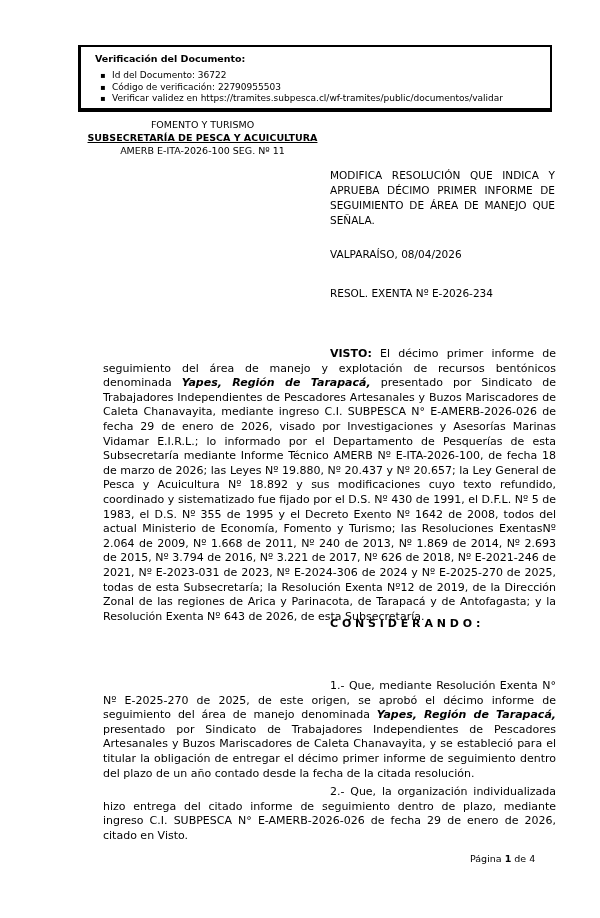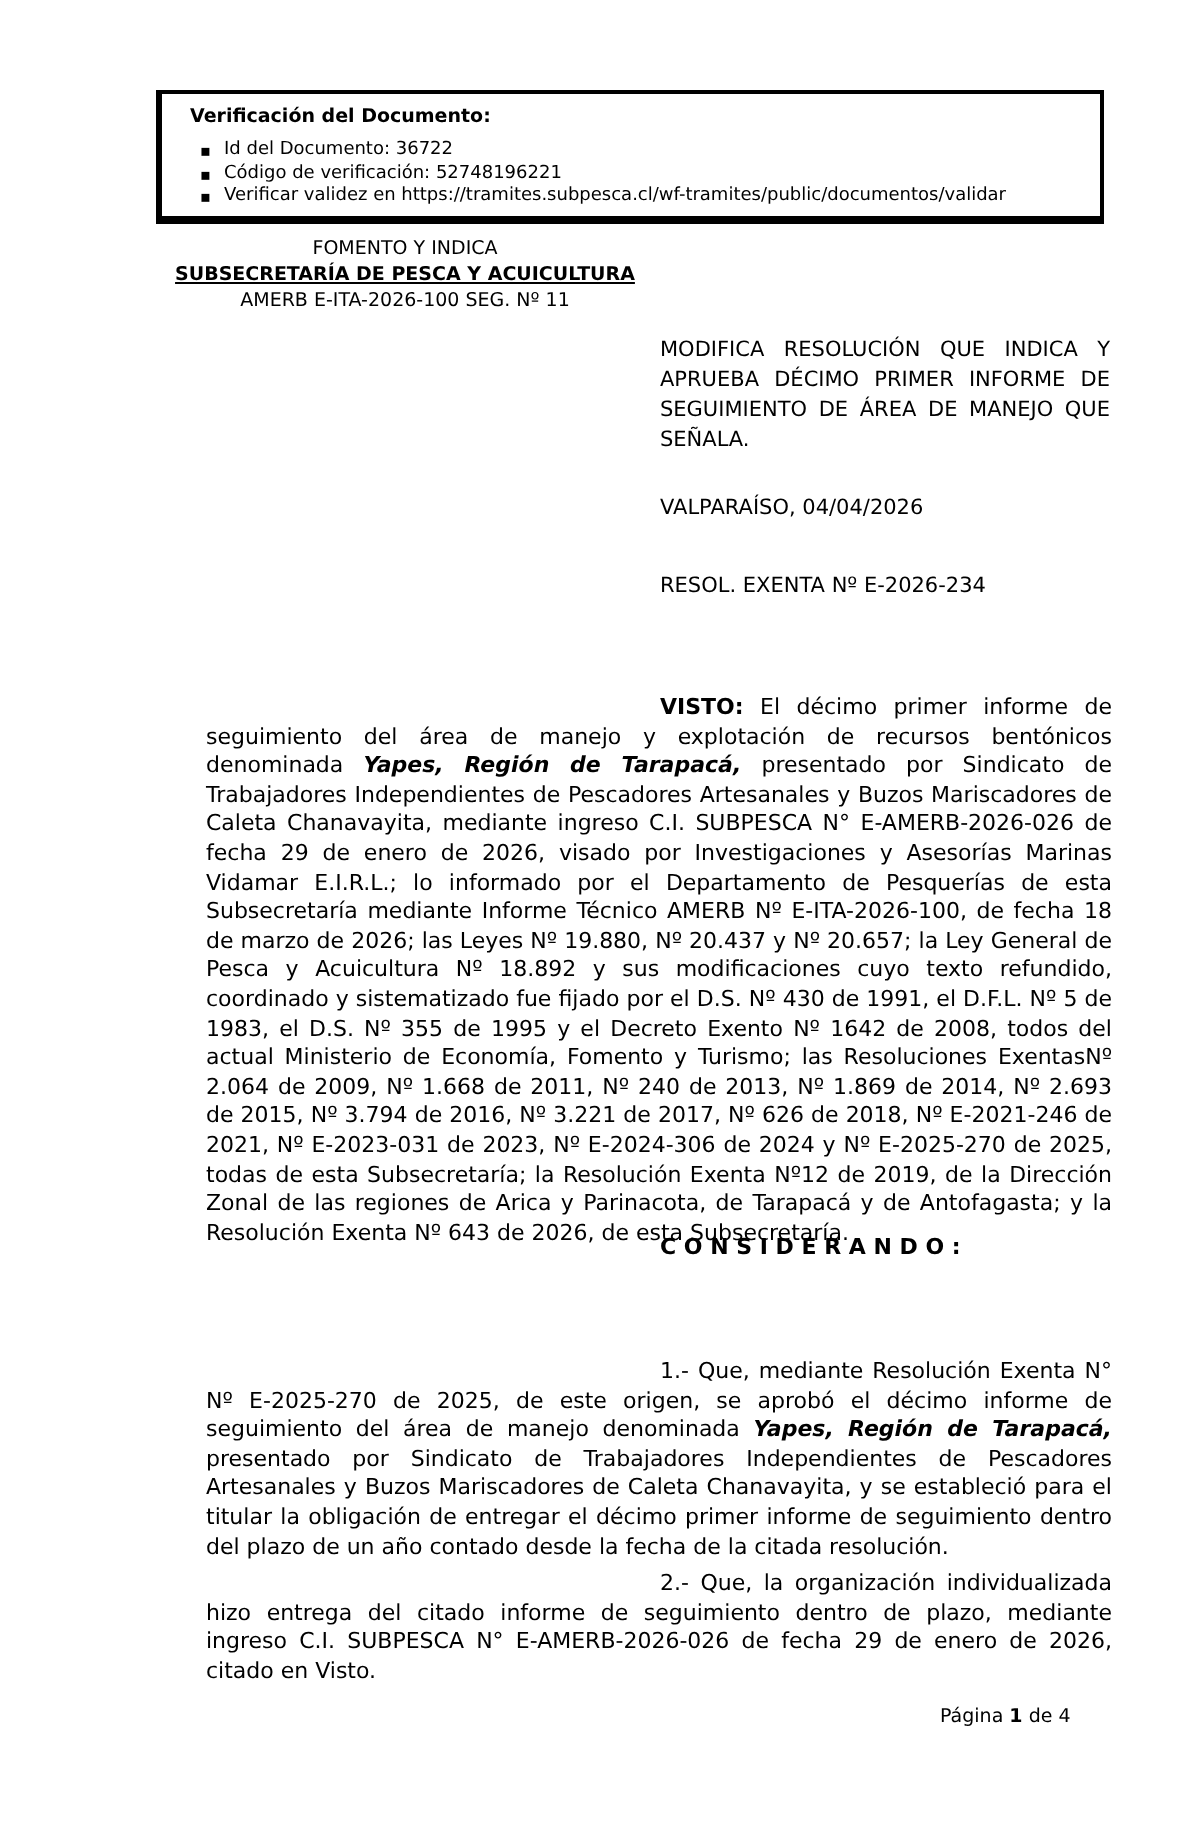--- a/index.html
+++ b/index.html
@@ -87,7 +87,7 @@
     <div class="verify-title">Verificación del Documento:</div>
     <ul>
       <li>Id del Documento: 36722</li>
-      <li>Código de verificación: 52748196221</li>
+      <li>Código de verificación: 22790955503</li>
       <li>Verificar validez en https://tramites.subpesca.cl/wf-tramites/public/documentos/validar</li>
     </ul>
   </div>

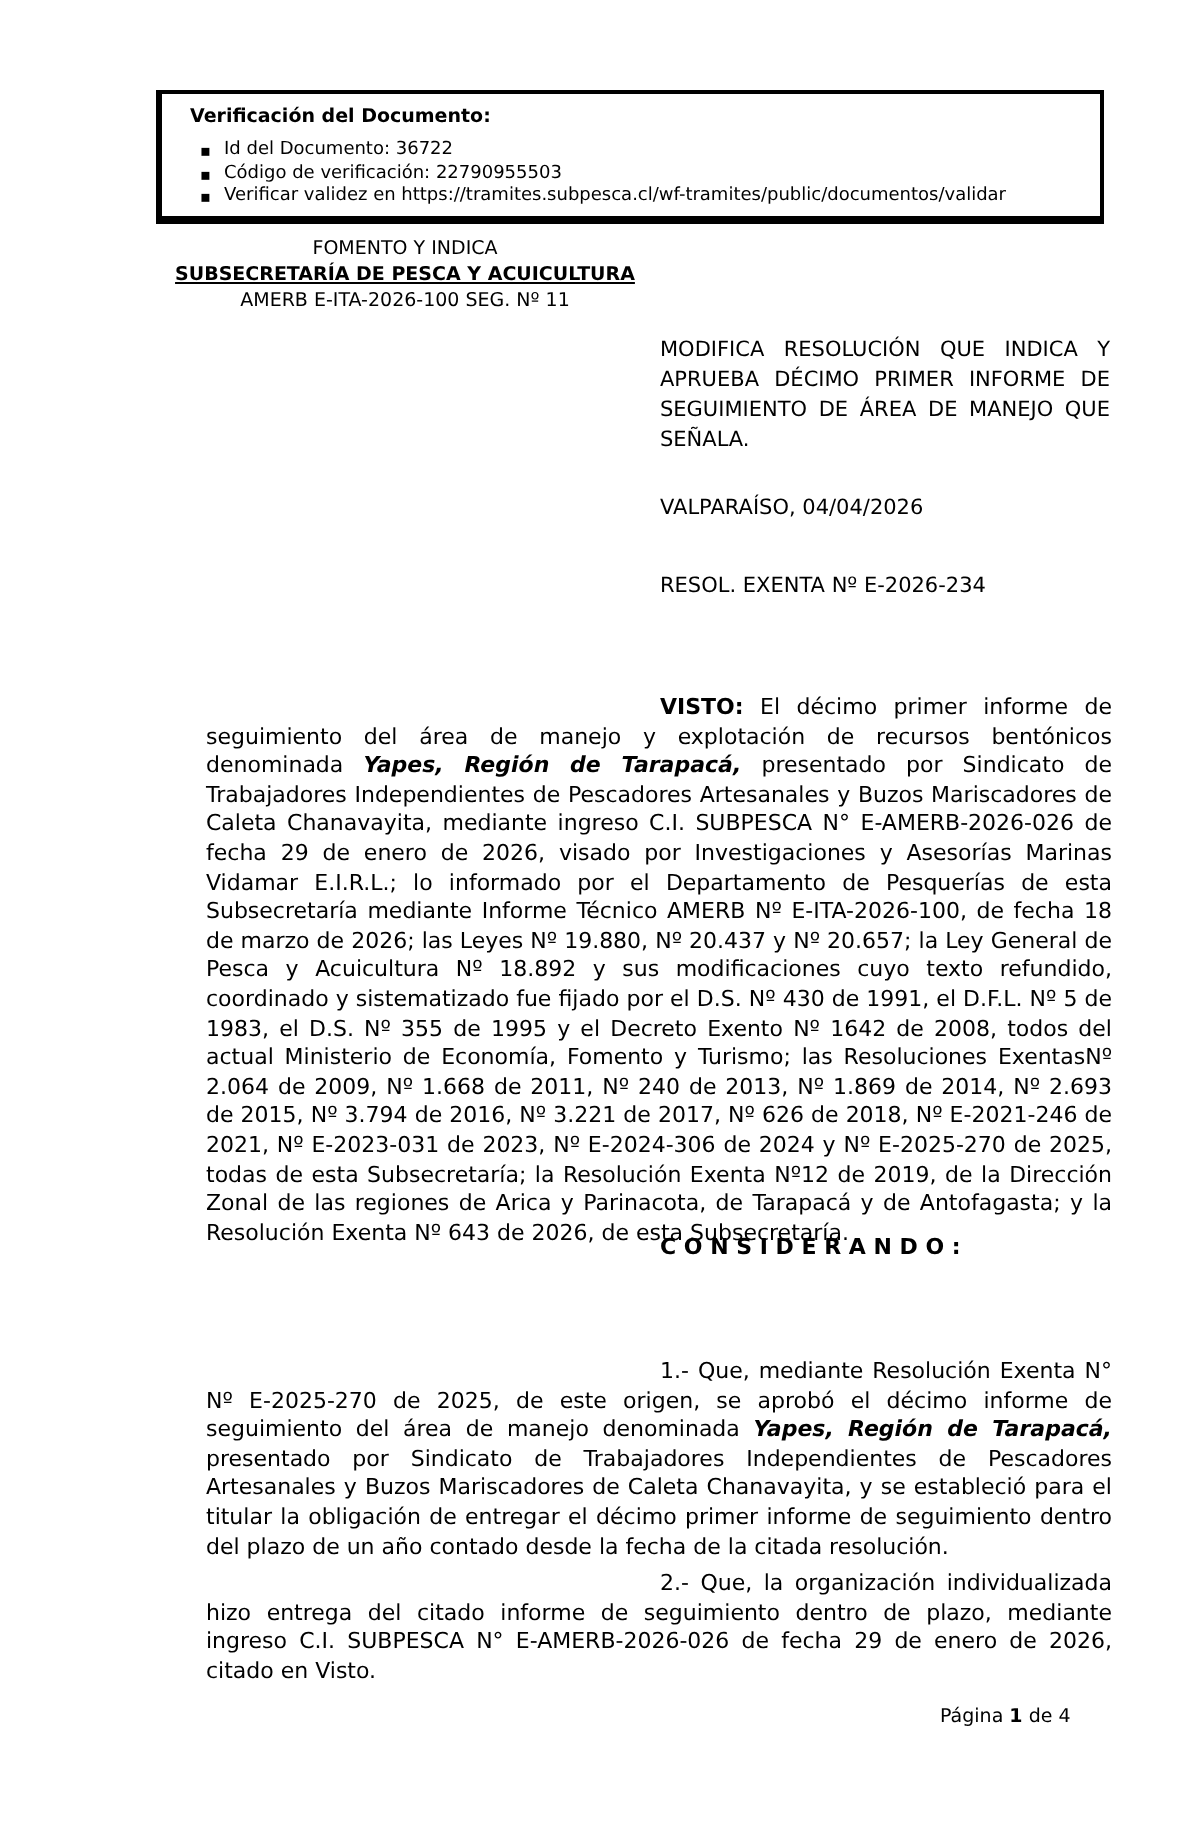--- a/index.html
+++ b/index.html
@@ -93,7 +93,7 @@
   </div>
 
   <div class="letterhead">
-    <div>FOMENTO Y INDICA</div>
+    <div>FOMENTO Y TURISMO</div>
     <div class="sub">SUBSECRETARÍA DE PESCA Y ACUICULTURA</div>
     <div>AMERB E-ITA-2026-100 SEG. Nº 11</div>
   </div>

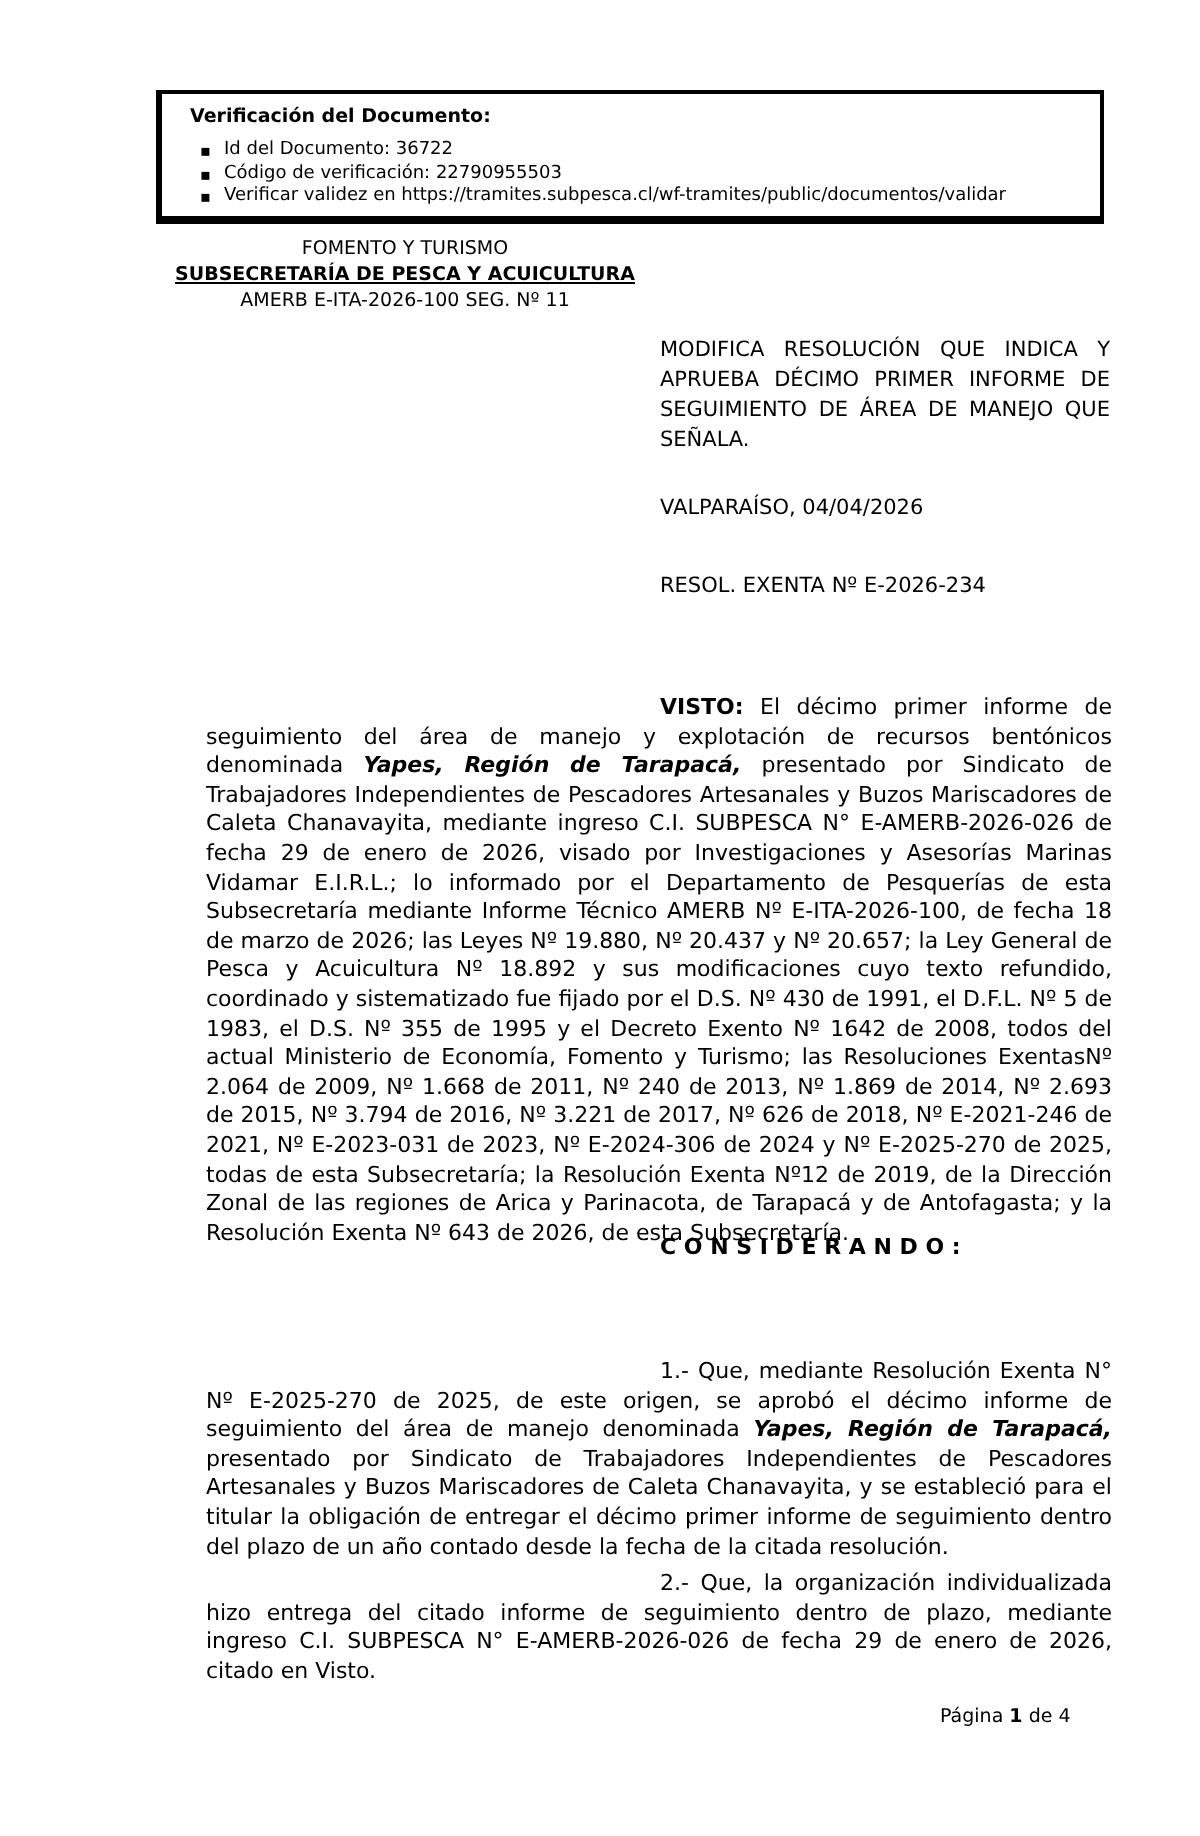--- a/index.html
+++ b/index.html
@@ -100,7 +100,7 @@
 
   <div class="title-block">MODIFICA RESOLUCIÓN QUE INDICA Y APRUEBA DÉCIMO PRIMER INFORME DE SEGUIMIENTO DE ÁREA DE MANEJO QUE SEÑALA.</div>
 
-  <div class="place-date">VALPARAÍSO, 04/04/2026</div>
+  <div class="place-date">VALPARAÍSO, 08/04/2026</div>
 
   <div class="resol-number">RESOL. EXENTA Nº E-2026-234</div>
 

